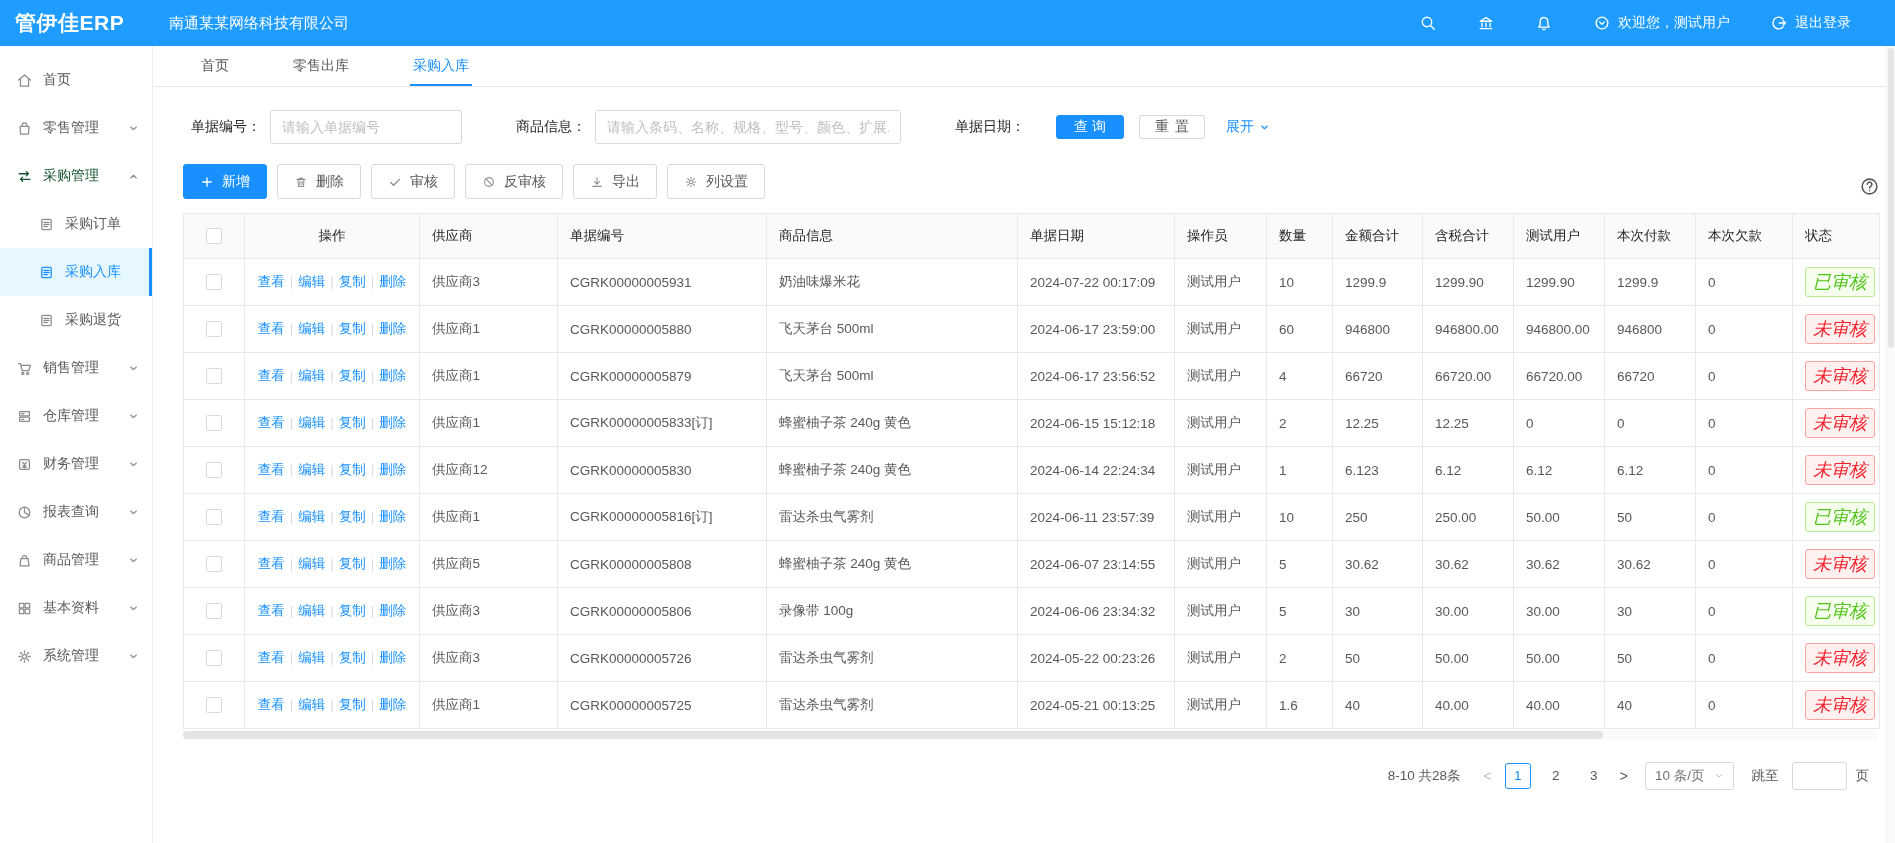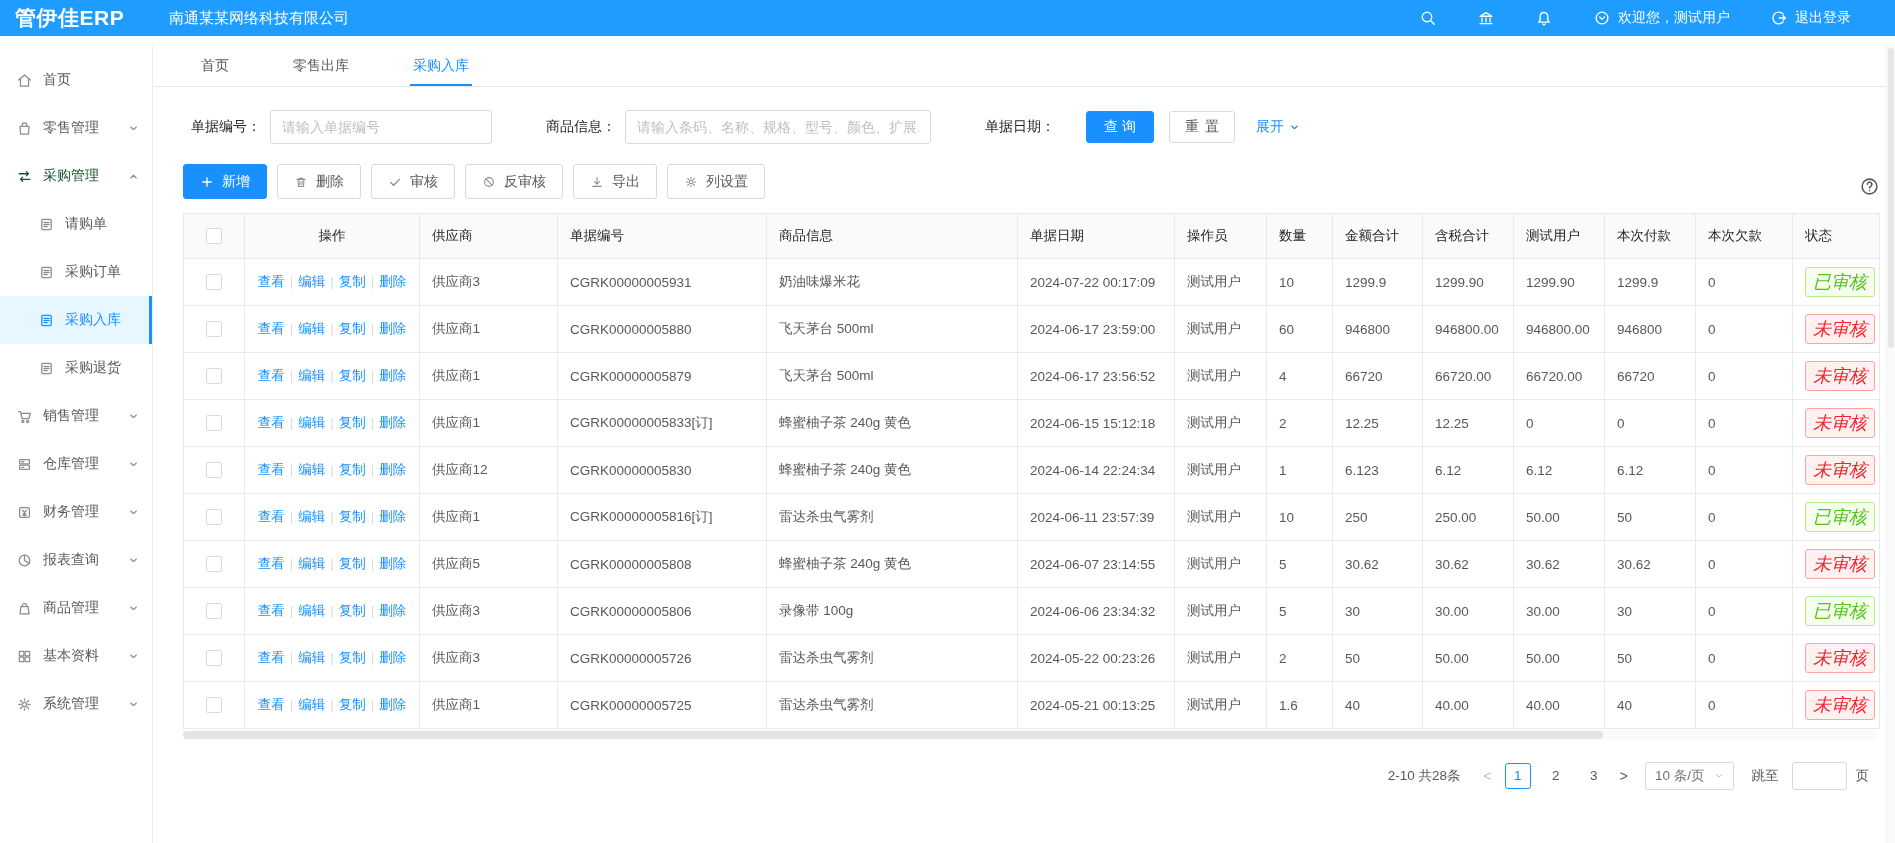--- a/index.html
+++ b/index.html
@@ -7,7 +7,7 @@
     font-family:"Liberation Sans","DejaVu Sans",sans-serif; }
 
   
-  .topbar { position:absolute; top:0; left:0; right:0; height:36px; background:#1e9cff;
+  .topbar { position:absolute; top:0; left:0; right:0; height:46px; background:#1e9cff;
     display:flex; align-items:center; z-index:10; color:#fff; }
   .logo { padding-left:15px; width:153px; font-size:21px; font-weight:bold; letter-spacing:.5px; }
   .company { font-size:15px; margin-left:16px; }

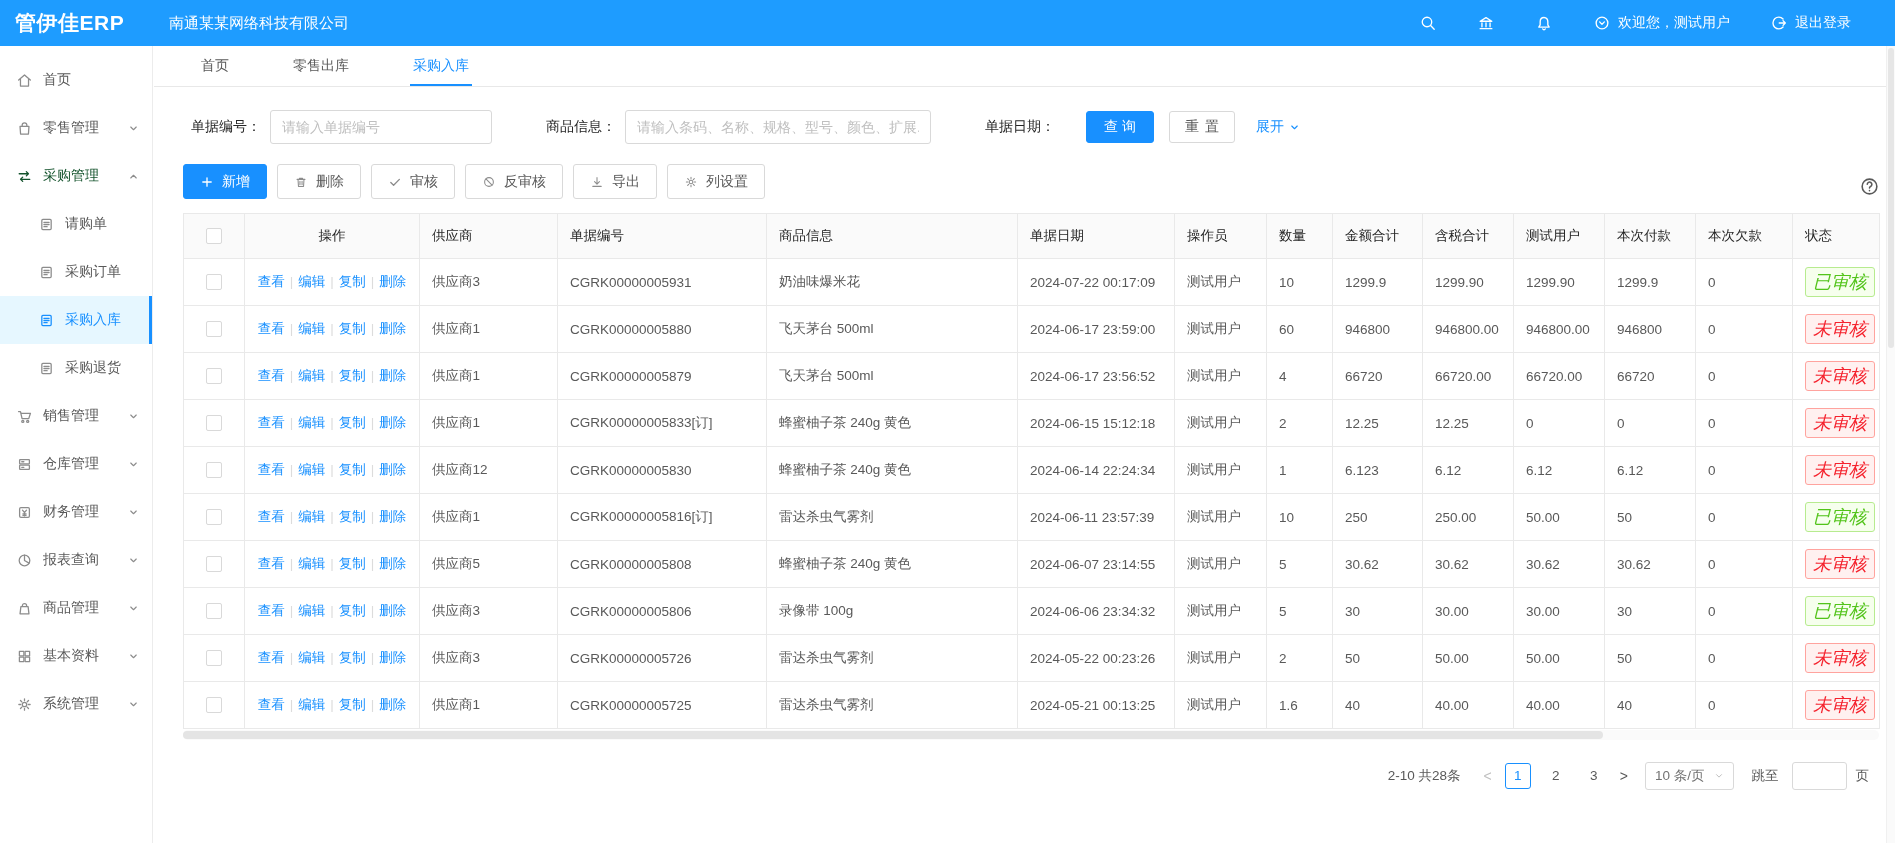--- a/index.html
+++ b/index.html
@@ -44,7 +44,7 @@
   .inp { height:34px; border:1px solid #d9d9d9; border-radius:3px; padding:0 11px; font-size:14px;
     color:#595959; outline:none; font-family:inherit; }
   .inp::placeholder { color:#bfbfbf; }
-  .inp-bill { width:222px; }
+  .inp-bill { width:192px; }
   .inp-goods { width:306px; }
   .daterange { width:296px; height:34px; border:1px solid #d9d9d9; border-radius:3px; display:flex;
     align-items:center; justify-content:center; gap:22px; color:#595959; cursor:pointer; }

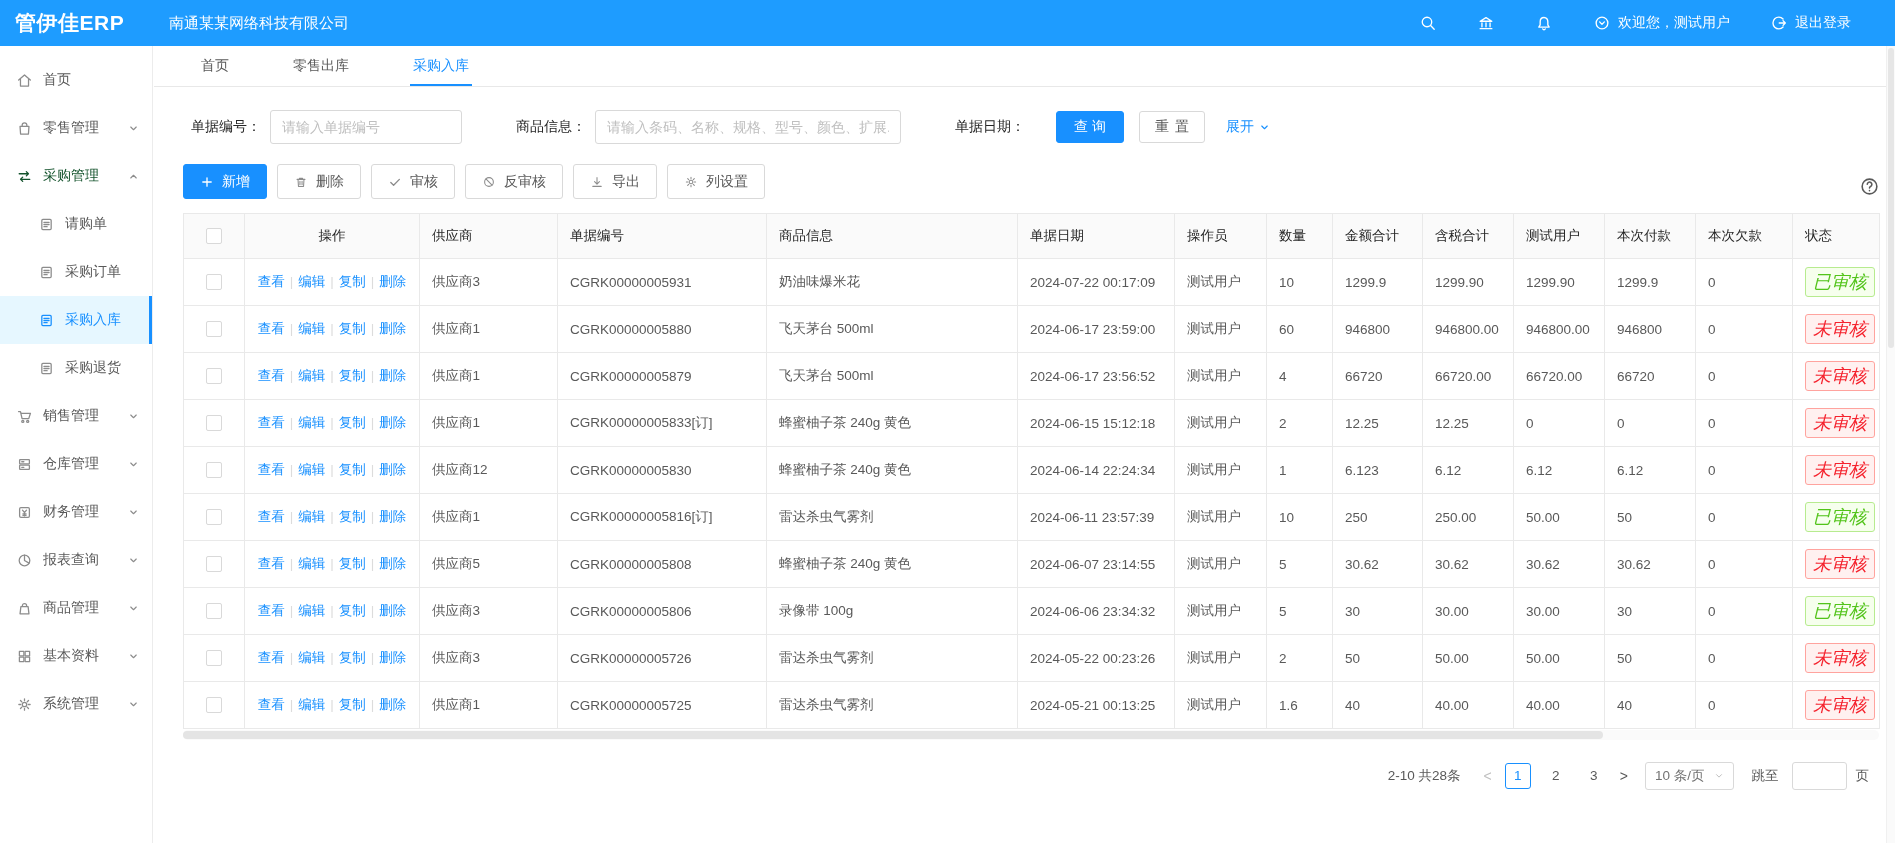--- a/index.html
+++ b/index.html
@@ -48,7 +48,7 @@
   .inp-goods { width:306px; }
   .daterange { width:296px; height:34px; border:1px solid #d9d9d9; border-radius:3px; display:flex;
     align-items:center; justify-content:center; gap:22px; color:#595959; cursor:pointer; }
-  .btn { height:32px; border-radius:3px; font-size:14px; display:inline-flex; align-items:center;
+  .btn { height:24px; border-radius:3px; font-size:14px; display:inline-flex; align-items:center;
     justify-content:center; cursor:pointer; font-family:inherit; white-space:nowrap; }
   .btn-primary { background:#1890ff; border:1px solid #1890ff; color:#fff; margin-left:22px;
     padding:0 13px 0 17px; letter-spacing:4px; }

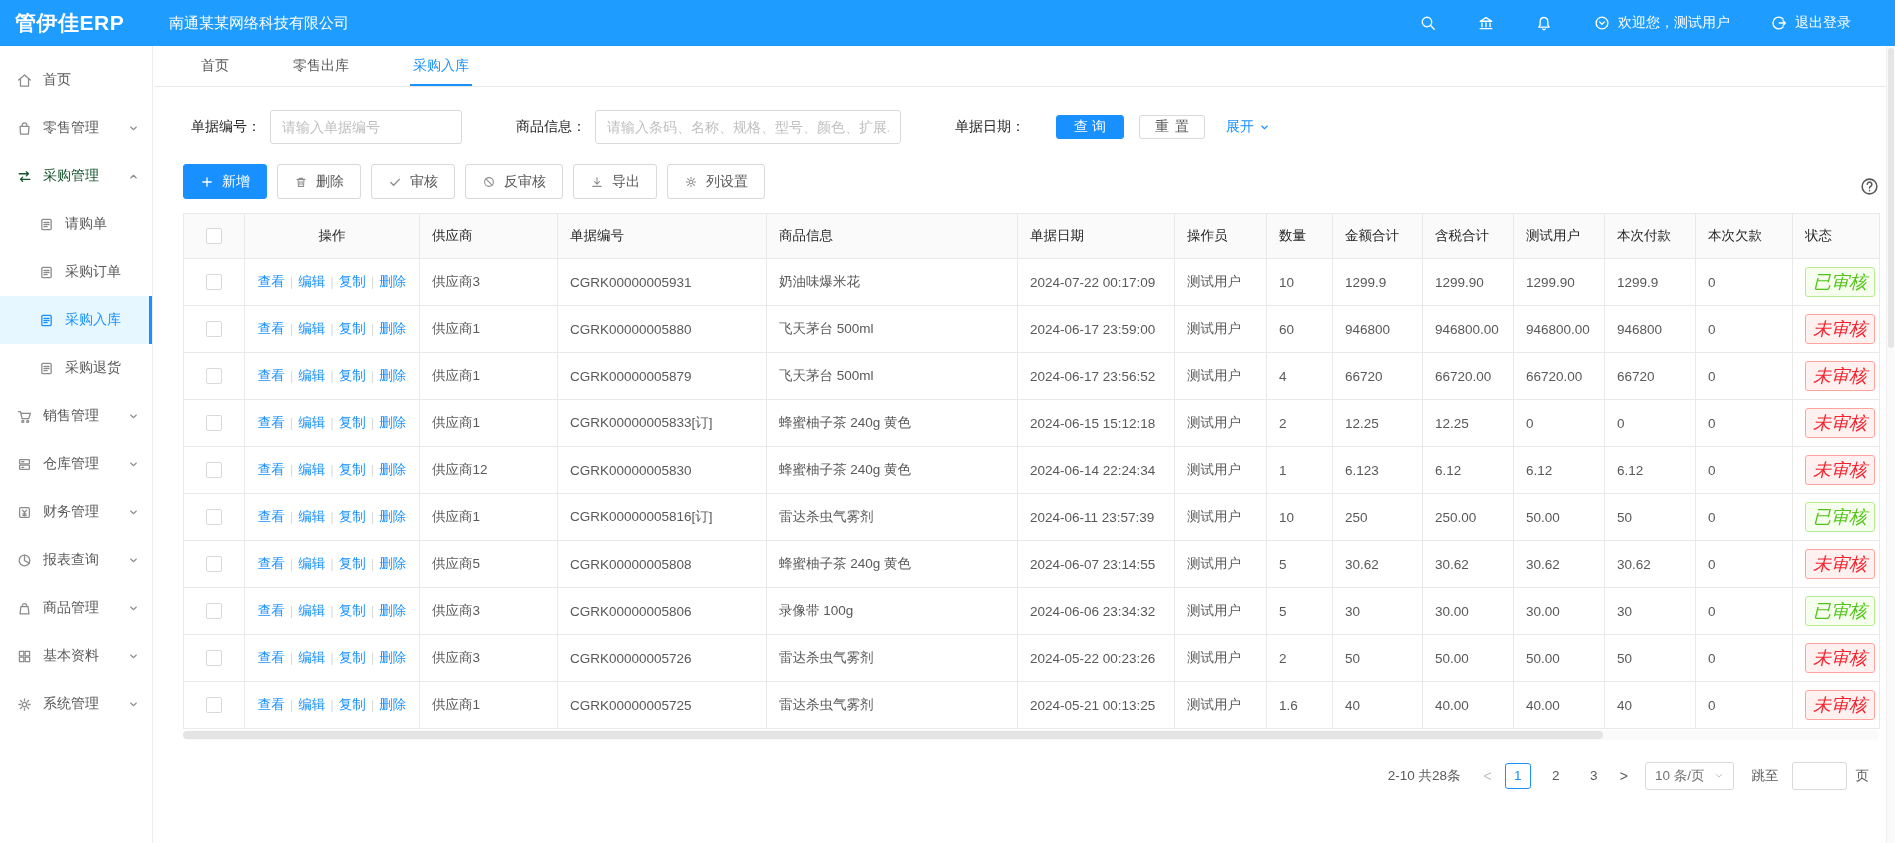--- a/index.html
+++ b/index.html
@@ -182,15 +182,6 @@
             <path d="M4 10.2 8 6.2 12 10.2"></path>
           </svg>
         </span>
-      </div>
-      <div class="side-item sub">
-        <span class="icon">
-          <svg viewBox="0 0 16 16" fill="none" stroke="currentColor" stroke-width="1.2" stroke-linecap="round" stroke-linejoin="round">
-            <rect x="3.6" y="3.2" width="8.8" height="9.6" rx="1"></rect>
-            <path d="M5.6 6 h4.8 M5.6 8 h4.8 M5.6 10 h3"></path>
-          </svg>
-        </span>
-        <span>请购单</span>
       </div>
       <div class="side-item sub">
         <span class="icon">

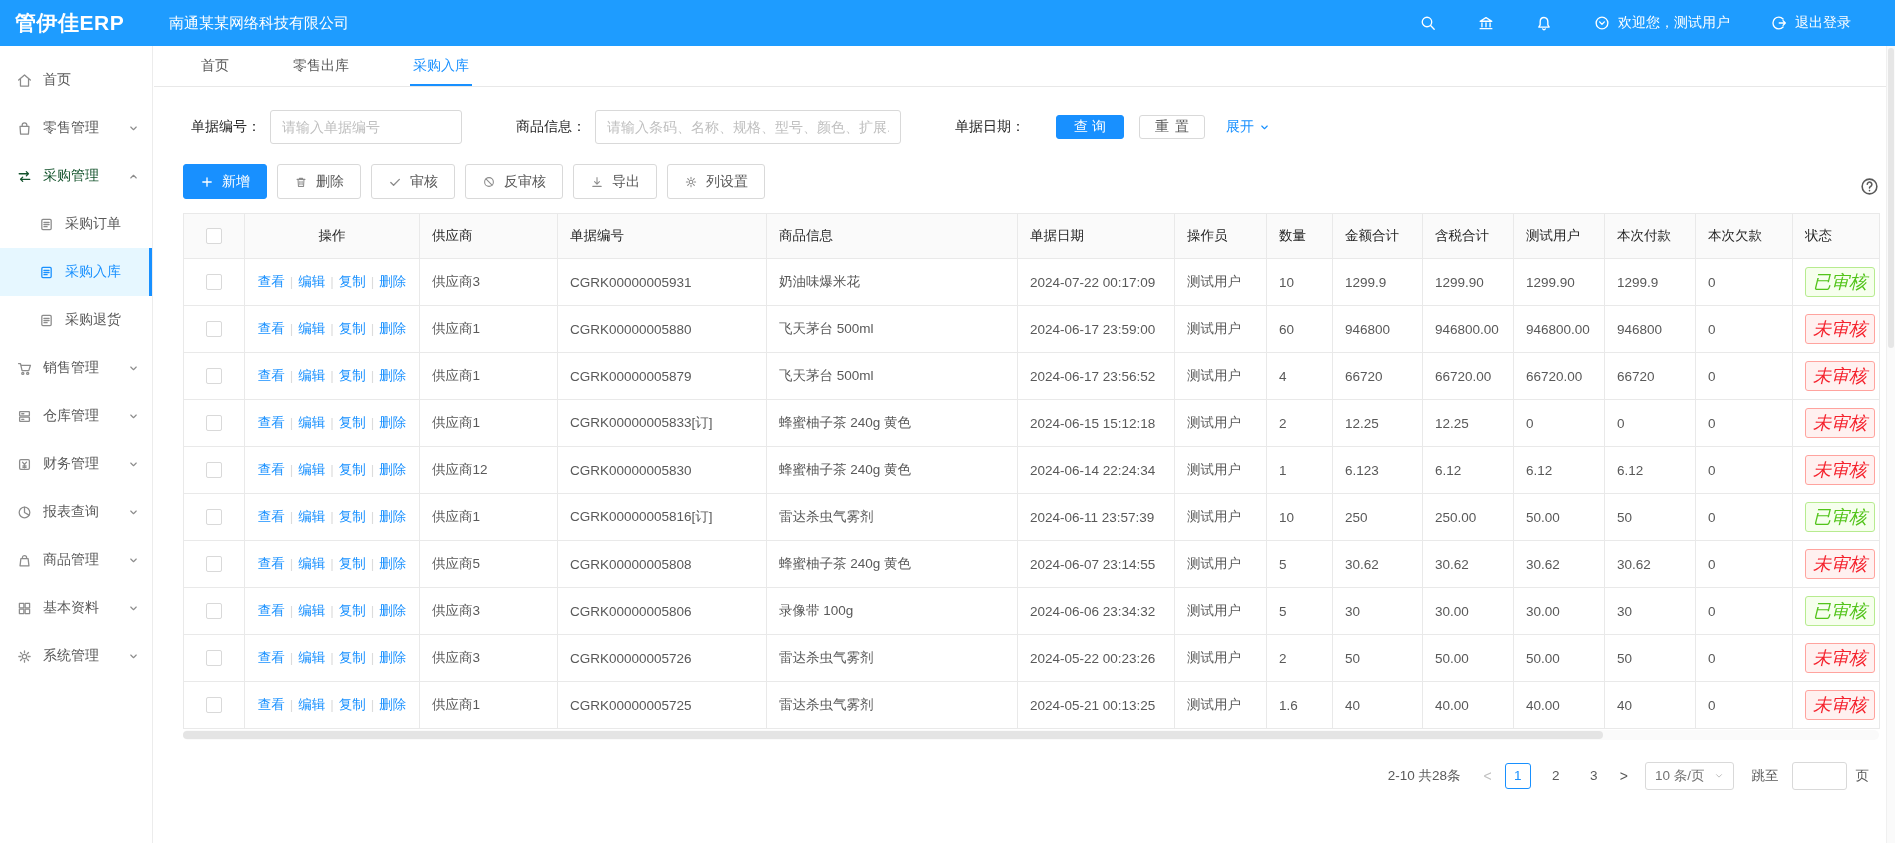--- a/index.html
+++ b/index.html
@@ -609,7 +609,7 @@
     </div>
 
   <div class="pagination">
-    <span class="pg-summary">2-10 共28条</span>
+    <span class="pg-summary">8-10 共28条</span>
     <span class="pg-arrow">&lt;</span>
     <span id="pg-pages"><span class="pg-page current" style="display: inline-block;">1</span><span class="pg-page" style="display: inline-block;">2</span><span class="pg-page" style="display: inline-block;">3</span></span>
     <span class="pg-arrow next">&gt;</span>

